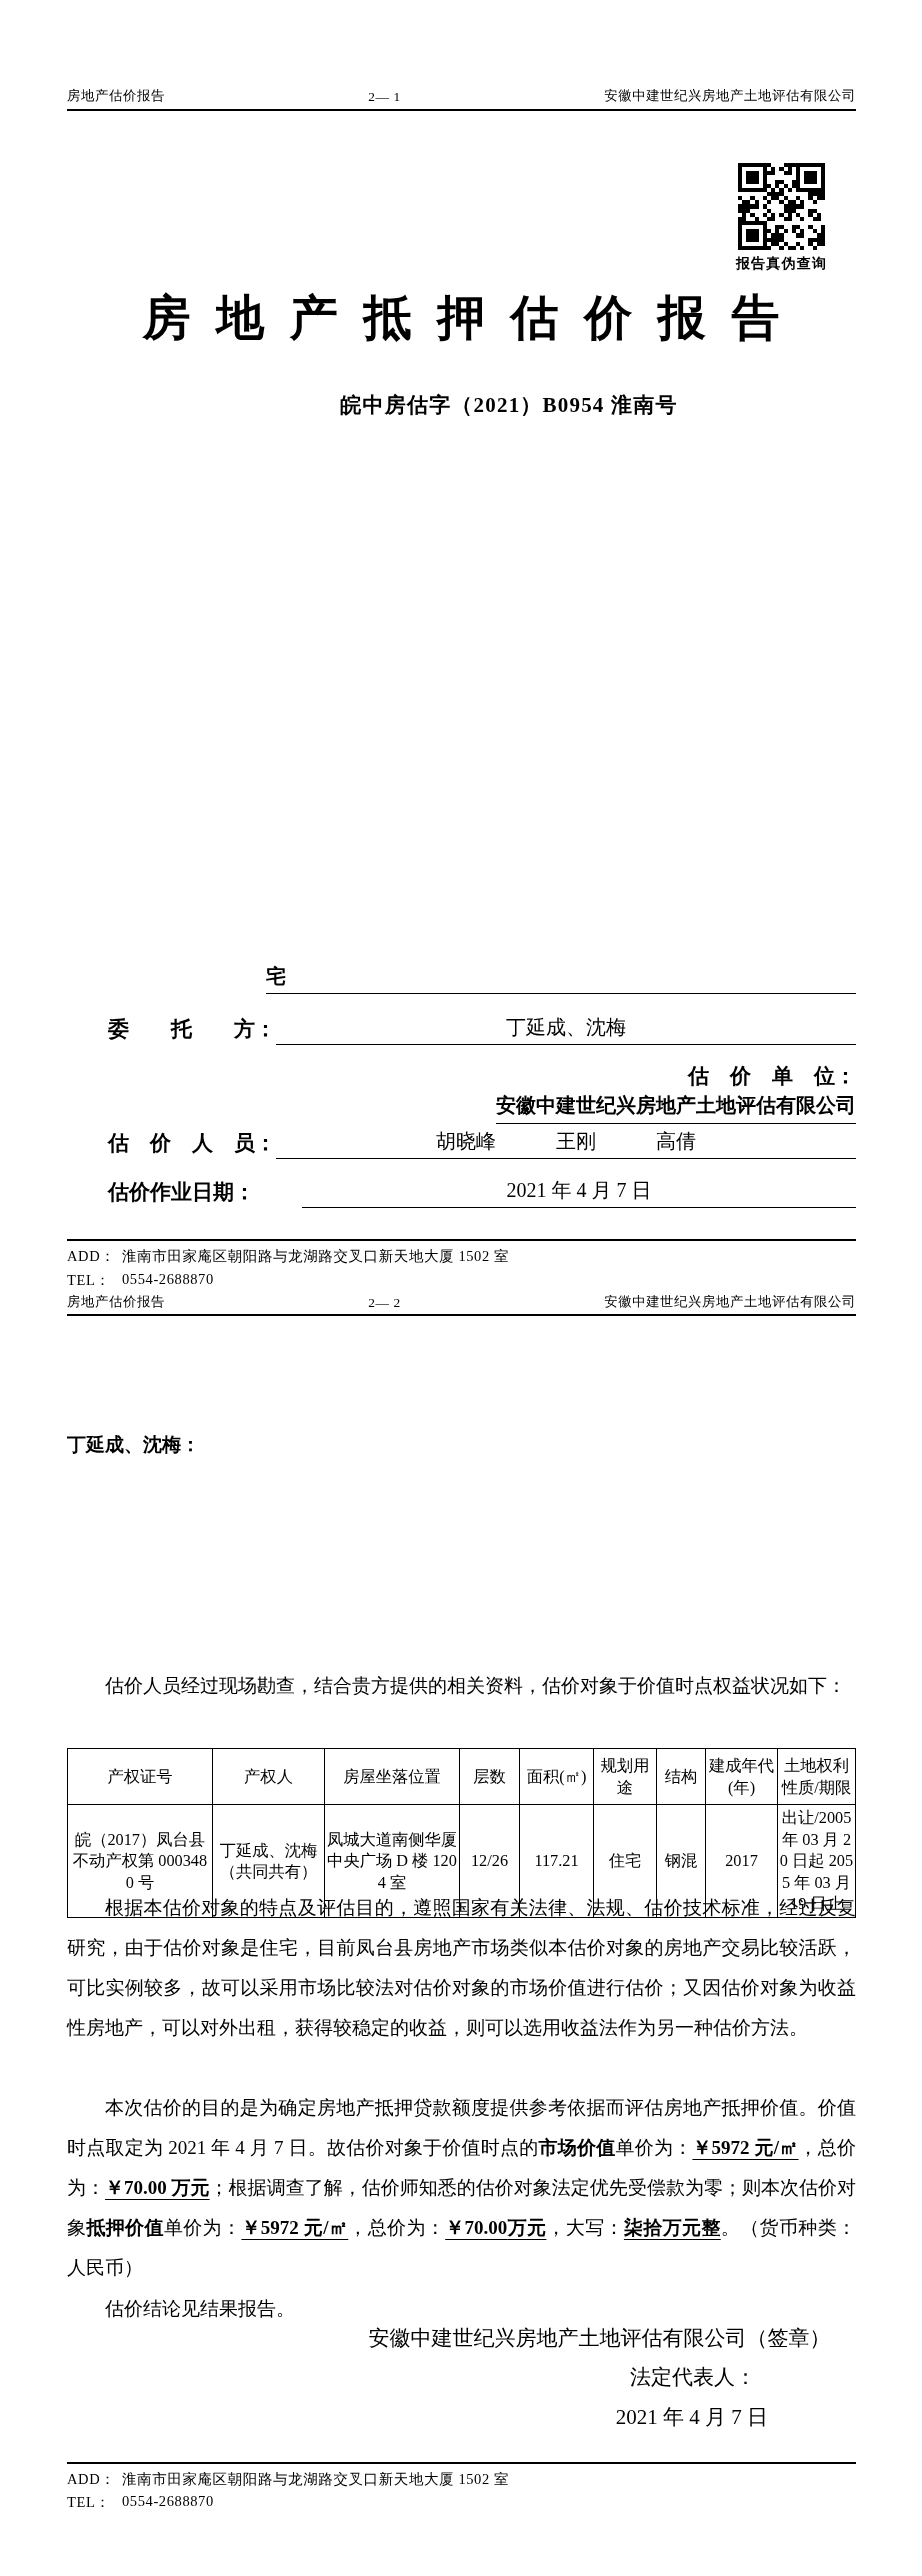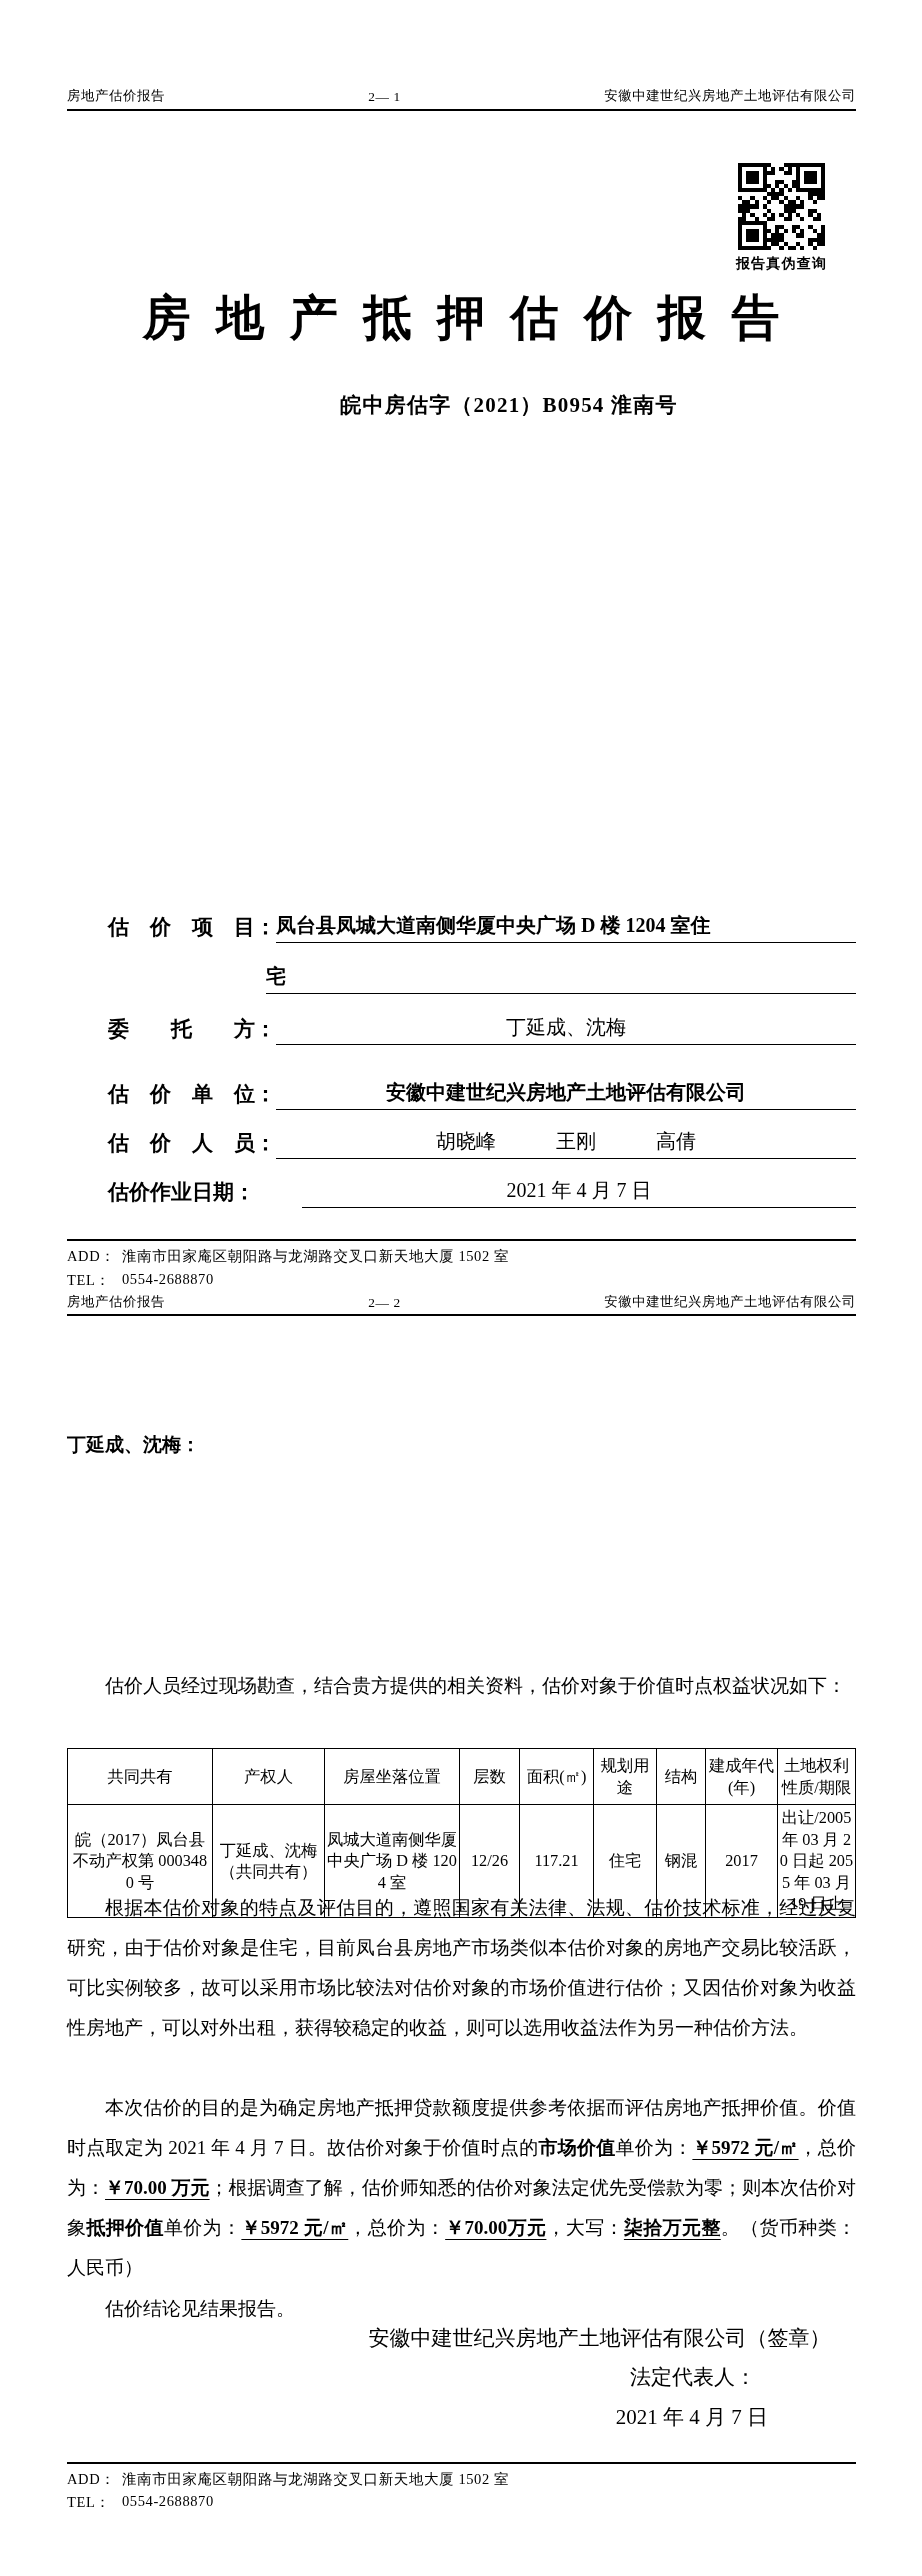--- a/index.html
+++ b/index.html
@@ -291,10 +291,6 @@
   <div class="abs main-title" style="top:286px;">房地产抵押估价报告</div>
   <div class="abs subtitle" style="top:391px;margin-left:48px;">皖中房估字（2021）B0954 淮南号</div>
 
-  <div class="abs crow" style="top:895px;">
-    <span class="clabel">估　价　项　目：</span>
-    <span class="cval left boldv">凤台县凤城大道南侧华厦中央广场 D 楼 1204 室住</span>
-  </div>
   <div class="abs crow" style="top:946px;">
     <span class="cspacer"></span>
     <span class="cval left boldv">宅</span>

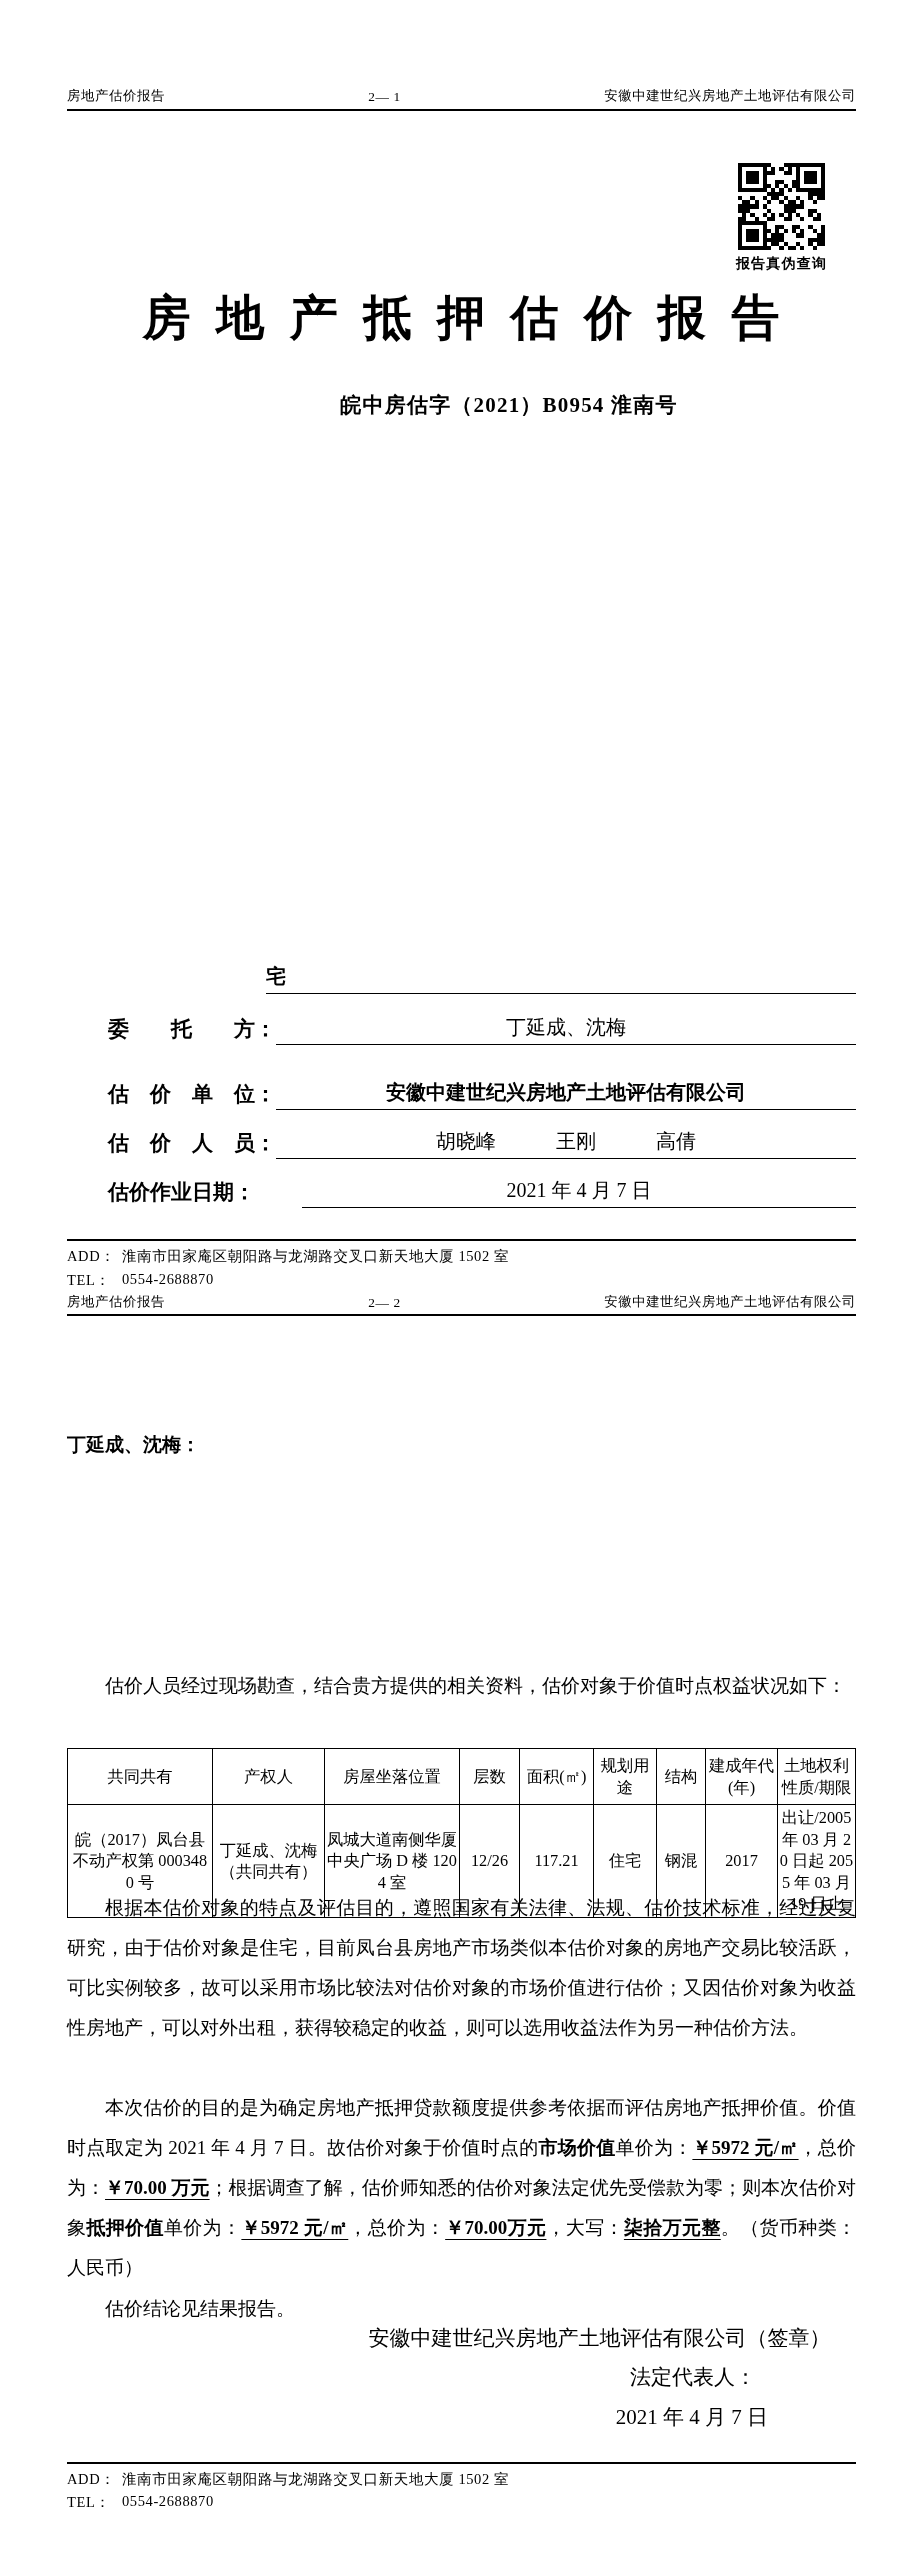--- a/index.html
+++ b/index.html
@@ -299,7 +299,7 @@
     <span class="clabel">委　　托　　方：</span>
     <span class="cval">丁延成、沈梅</span>
   </div>
-  <div class="abs crow" style="top:1062px;">
+  <div class="abs crow" style="top:1062px;flex-direction:column;">
     <span class="clabel">估　价　单　位：</span>
     <span class="cval boldv">安徽中建世纪兴房地产土地评估有限公司</span>
   </div>

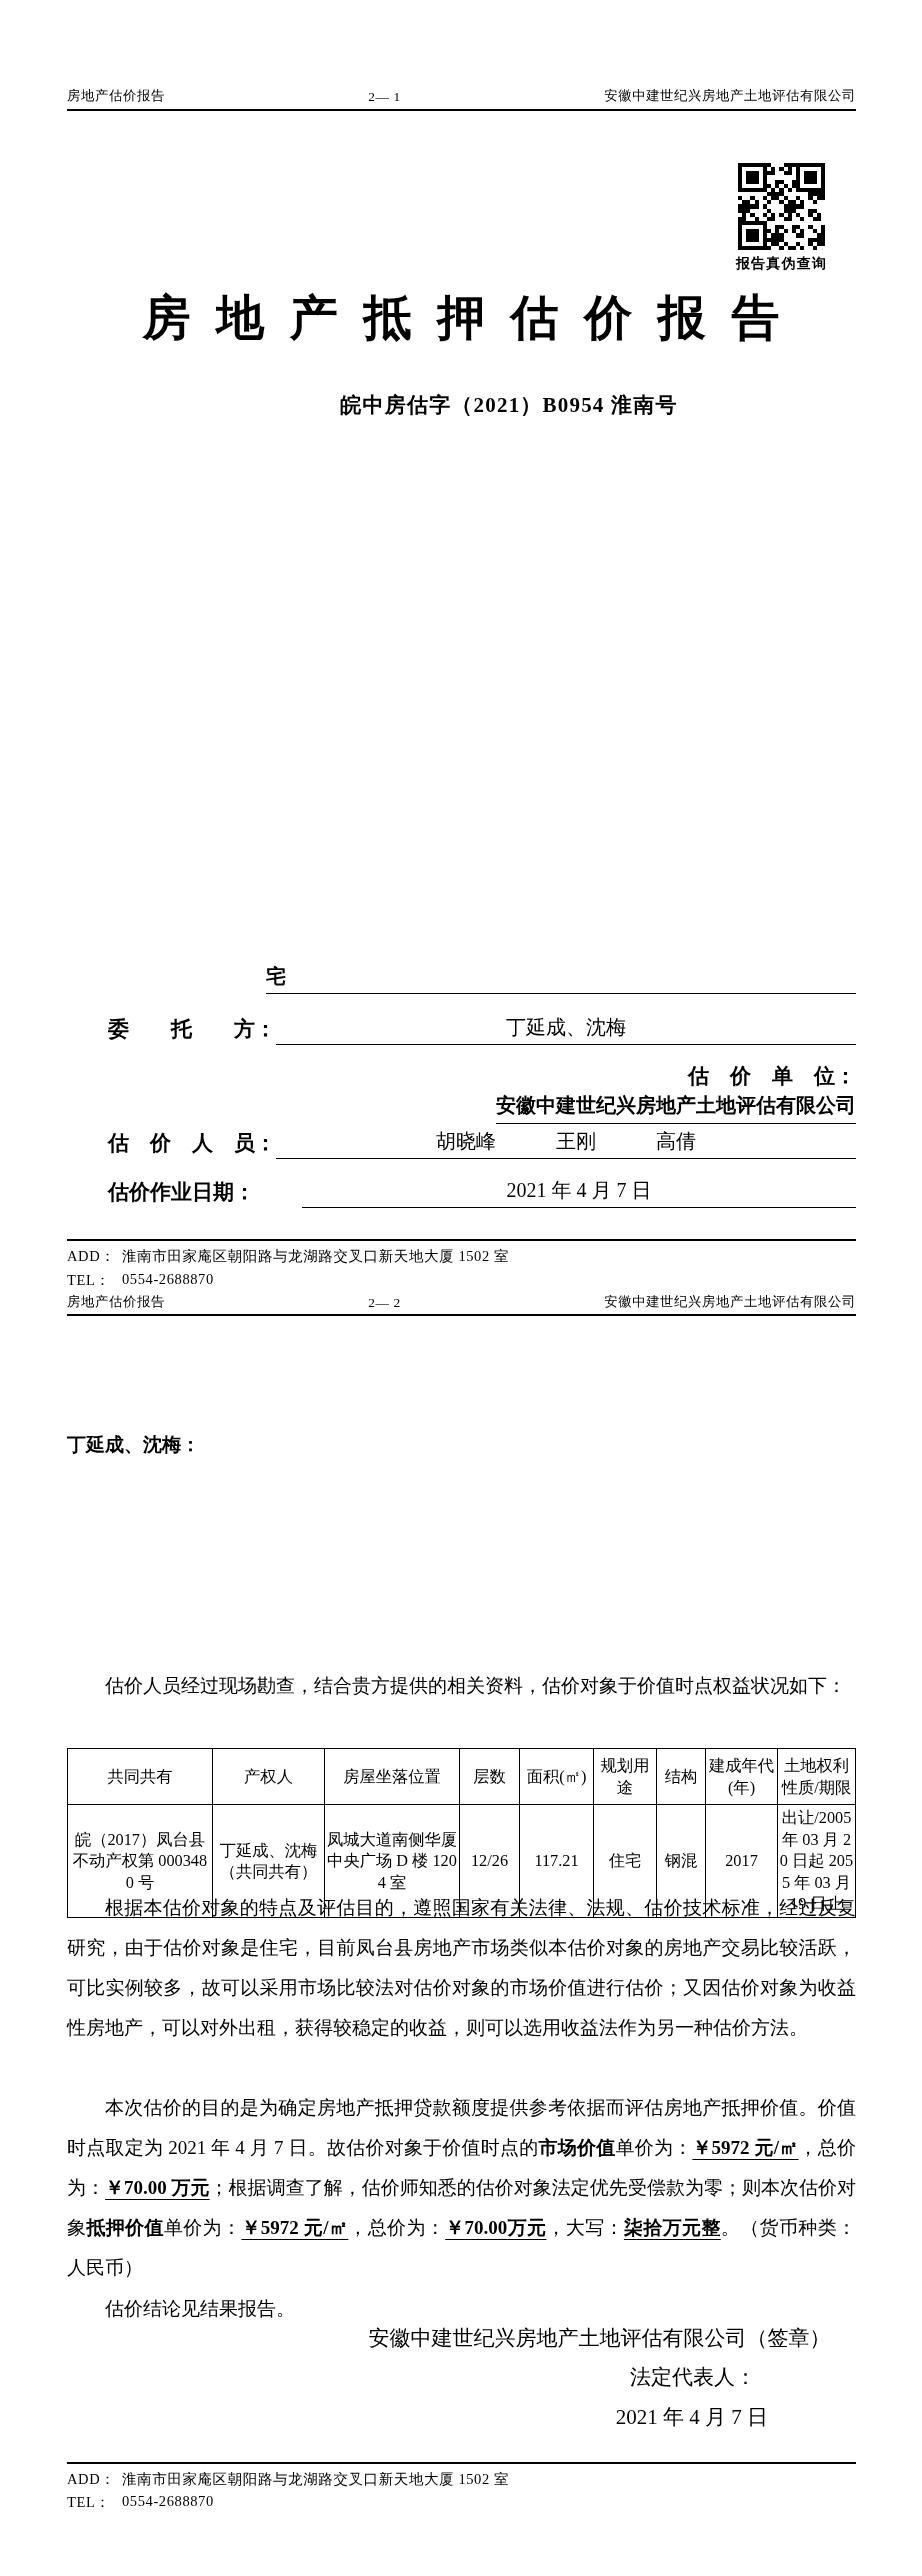--- a/index.html
+++ b/index.html
@@ -349,7 +349,7 @@
     </colgroup>
     <thead>
       <tr>
-        <th>共同共有</th>
+        <th>产权证号</th>
         <th>产权人</th>
         <th>房屋坐落位置</th>
         <th>层数</th>

